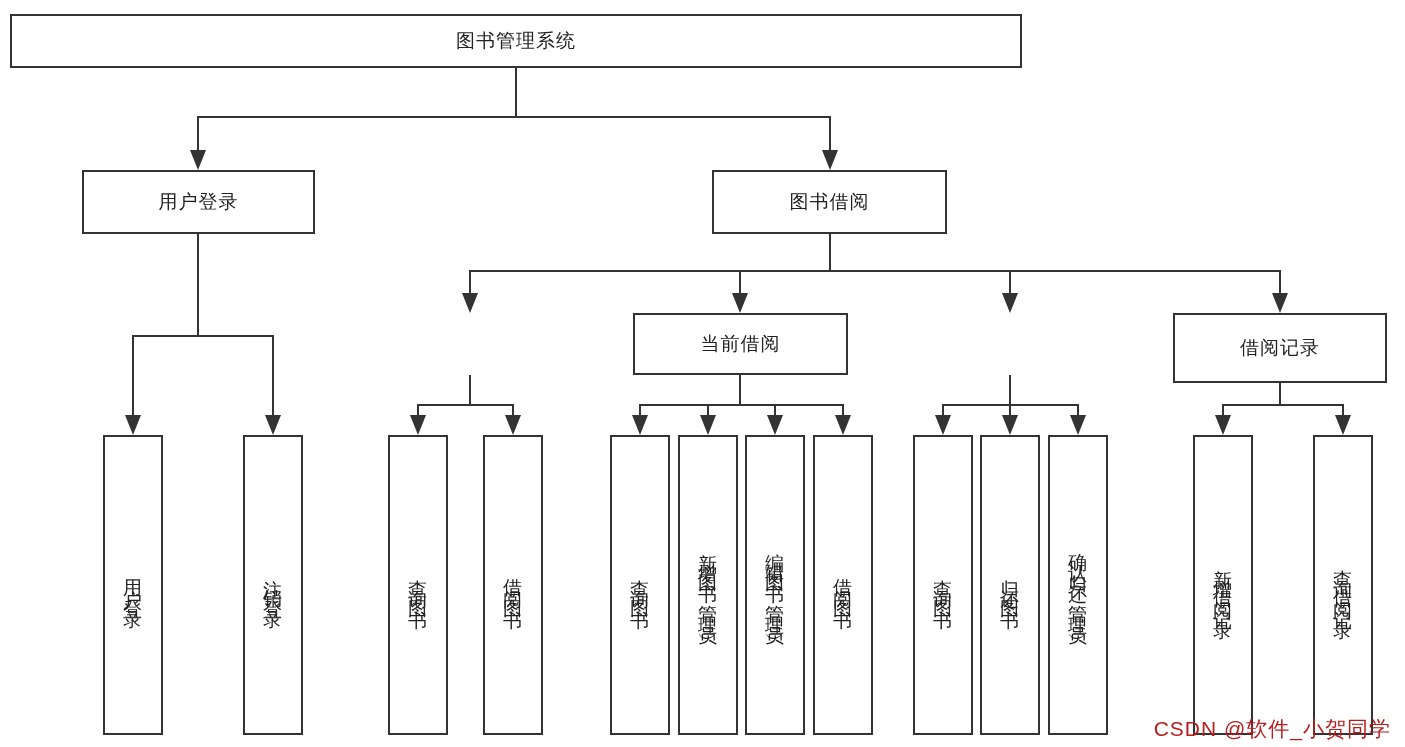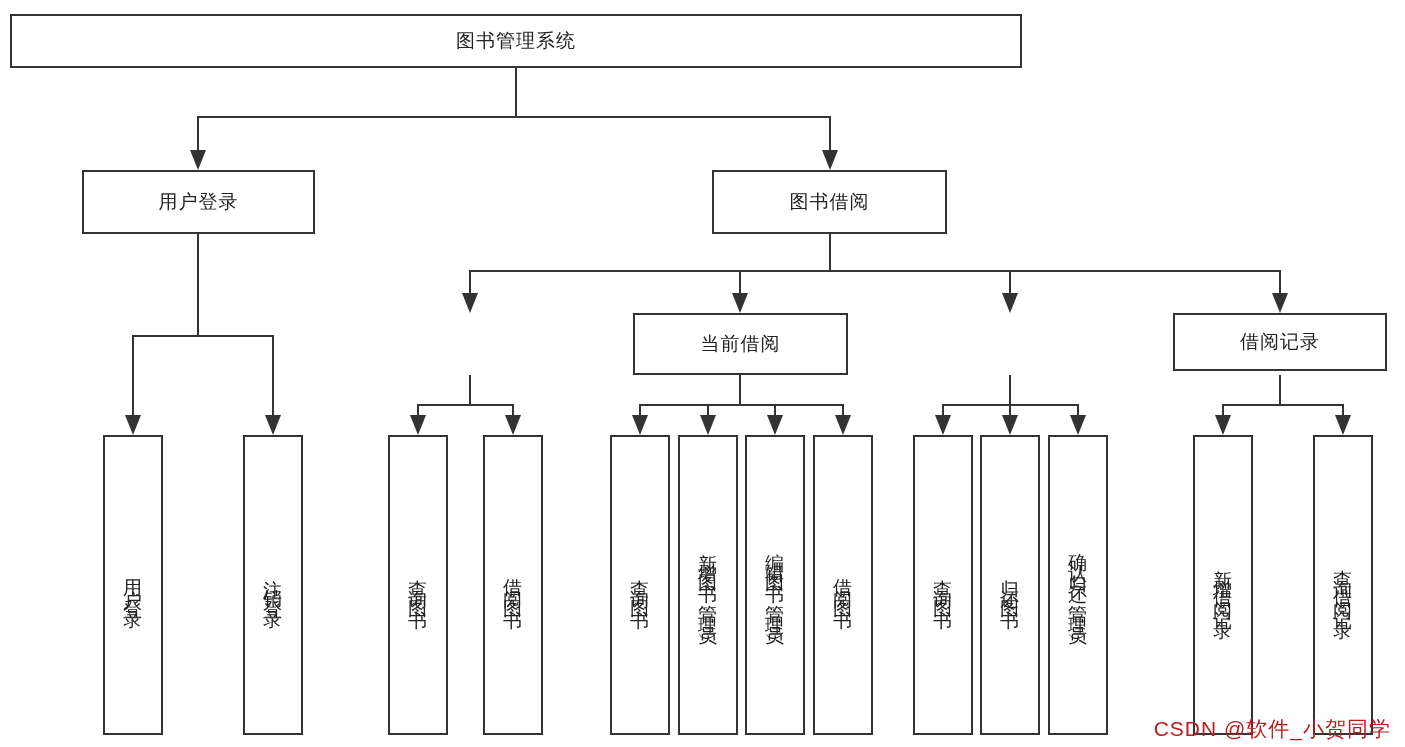--- a/index.html
+++ b/index.html
@@ -141,7 +141,7 @@
   <div class="node" style="left:633px; top:313px; width:215px; height:62px;">
     <span>当前借阅</span>
   </div>
-  <div class="node" style="left:1173px; top:313px; width:214px; height:58px;">
+  <div class="node" style="left:1173px; top:313px; width:214px; height:70px;">
     <span>借阅记录</span>
   </div>
 

